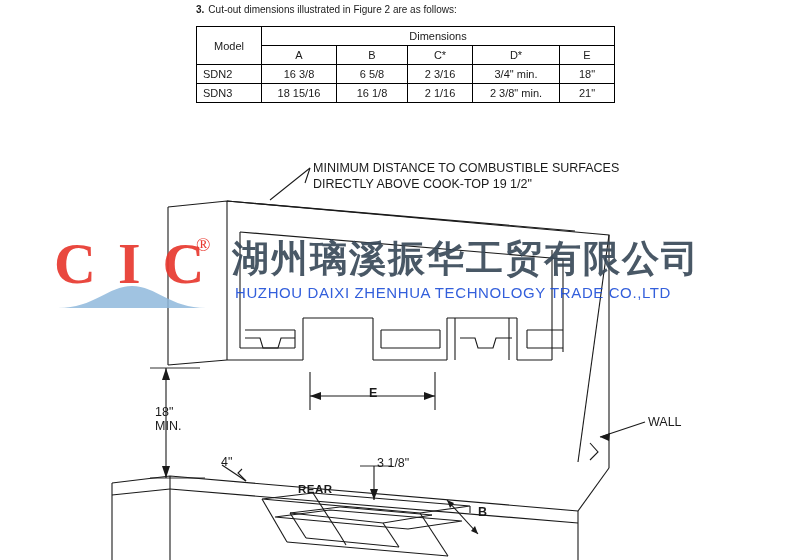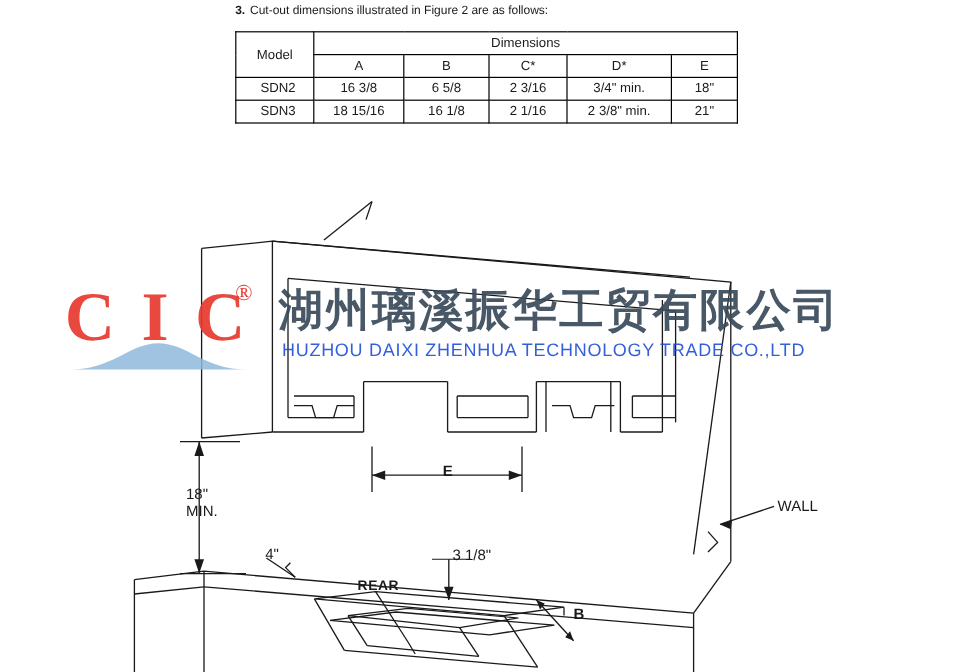--- a/index.html
+++ b/index.html
@@ -66,7 +66,7 @@
   table.dims .col-e { width: 42px; }
   table.dims td.left-model {
     text-align: left;
-    padding-left: 20px;
+    padding-left: 6px;
   }
 
   .footnote {

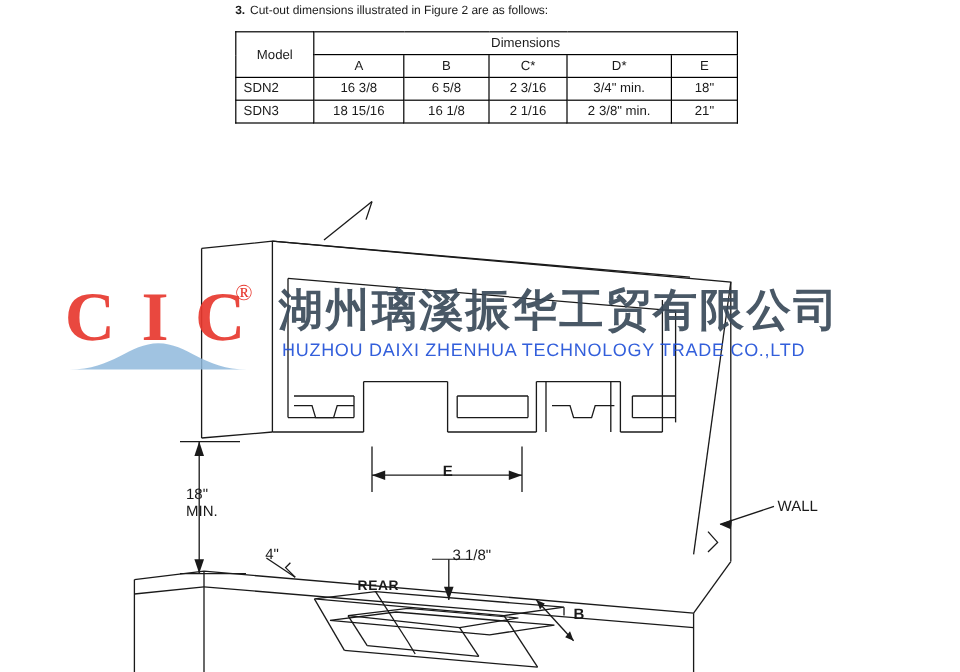--- a/index.html
+++ b/index.html
@@ -211,6 +211,10 @@
   </div>
 
 
+  <div class="callout">
+    <div>MINIMUM DISTANCE TO COMBUSTIBLE SURFACES</div>
+    <div>DIRECTLY ABOVE COOK-TOP 19 1/2"</div>
+  </div>
 
   <svg class="drawing" viewBox="0 0 800 560">
     <g fill="none" stroke="#1a1a1a" stroke-width="1.1" stroke-linejoin="miter" stroke-linecap="butt">

